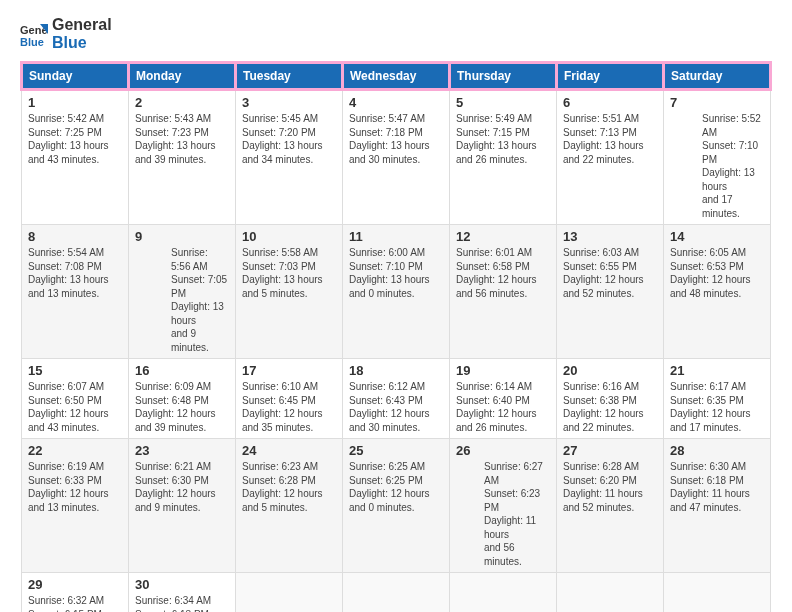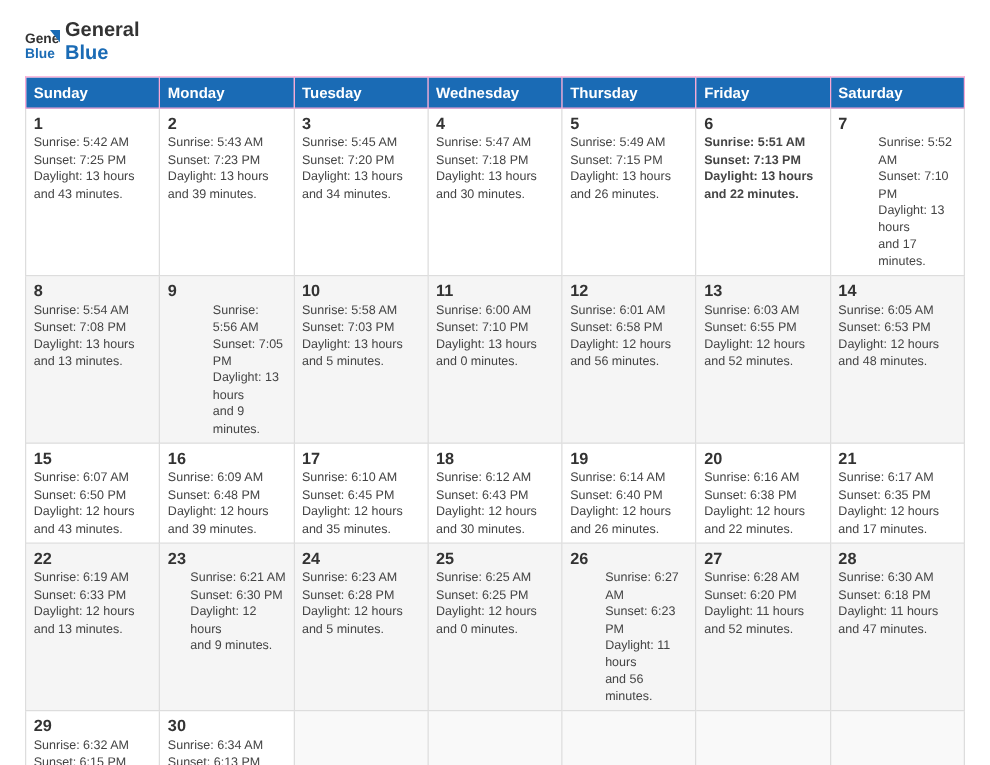--- a/index.html
+++ b/index.html
@@ -55,7 +55,7 @@
       text-align: left;
       font-size: 12px;
       font-weight: bold;
-      border: 1px solid #f9a8d4;
+      border: 3px solid #f9a8d4;
     }
     tbody tr td {
       vertical-align: top;

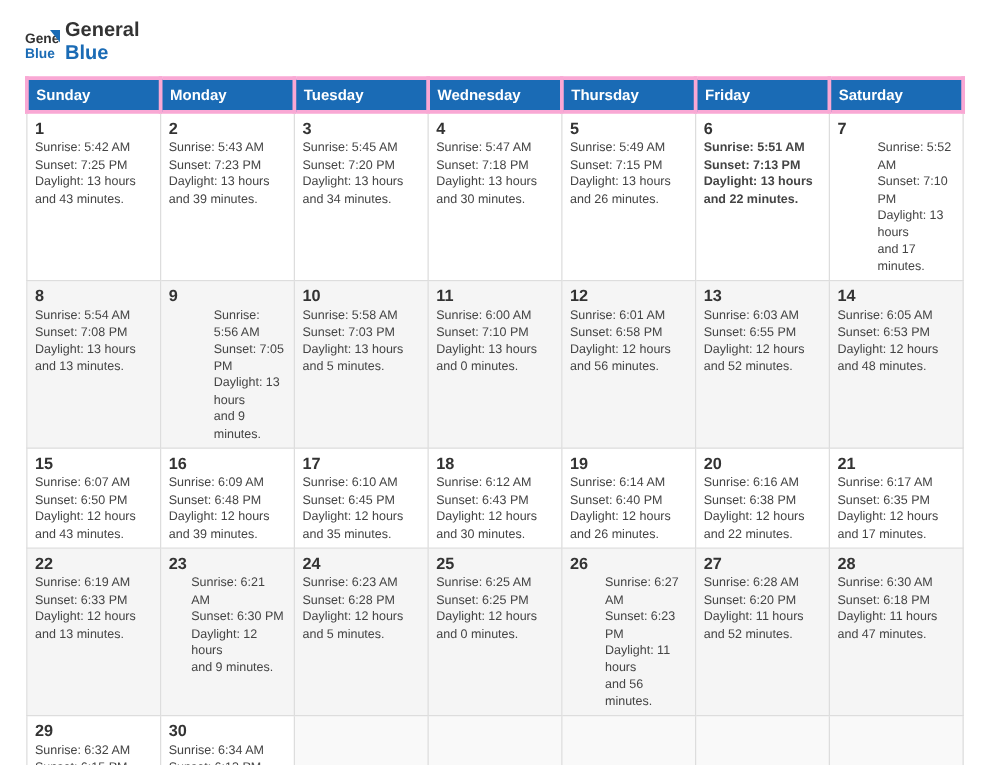--- a/index.html
+++ b/index.html
@@ -157,7 +157,7 @@
           </td>
           <td>
             <span class="day-num">6</span>
-            <div class="day-info" style="white-space: pre-line; font-weight: bold;">Sunrise: 5:51 AM
+            <div class="day-info" style="white-space: pre-line;">Sunrise: 5:51 AM
 Sunset: 7:13 PM
 Daylight: 13 hours
 and 22 minutes.</div>

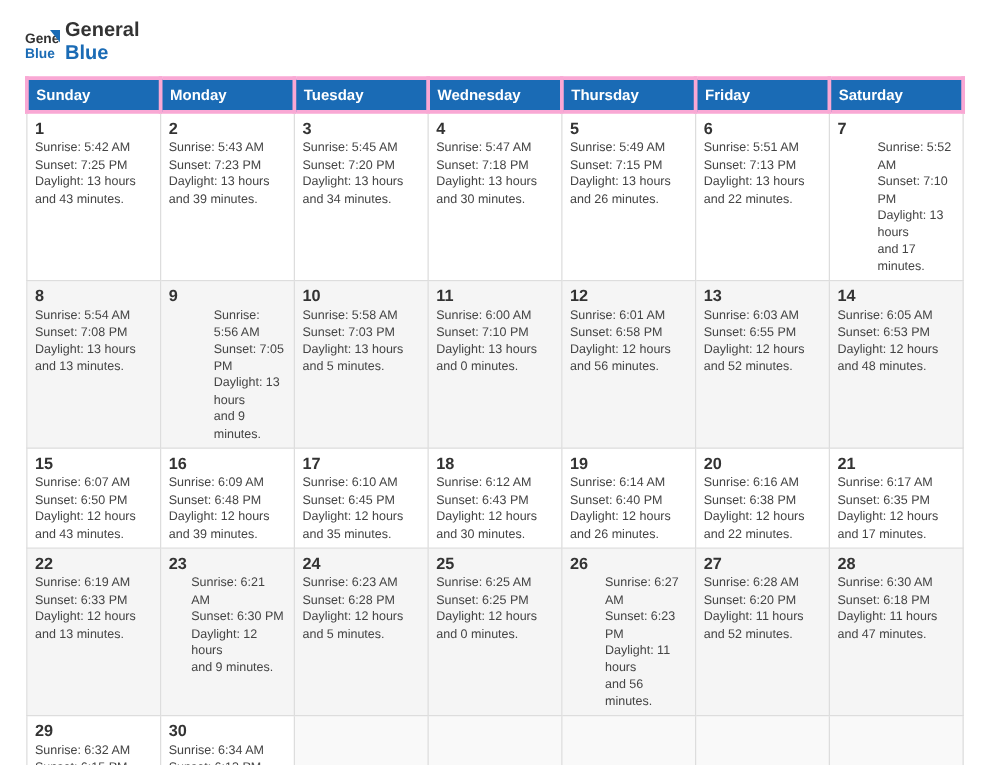--- a/index.html
+++ b/index.html
@@ -282,7 +282,7 @@
           </td>
           <td>
             <span class="day-num">23</span>
-            <div class="day-info" style="white-space: pre-line; margin-left: 18px;">Sunrise: 6:21 AM
+            <div class="day-info" style="white-space: pre-line;">Sunrise: 6:21 AM
 Sunset: 6:30 PM
 Daylight: 12 hours
 and 9 minutes.</div>

